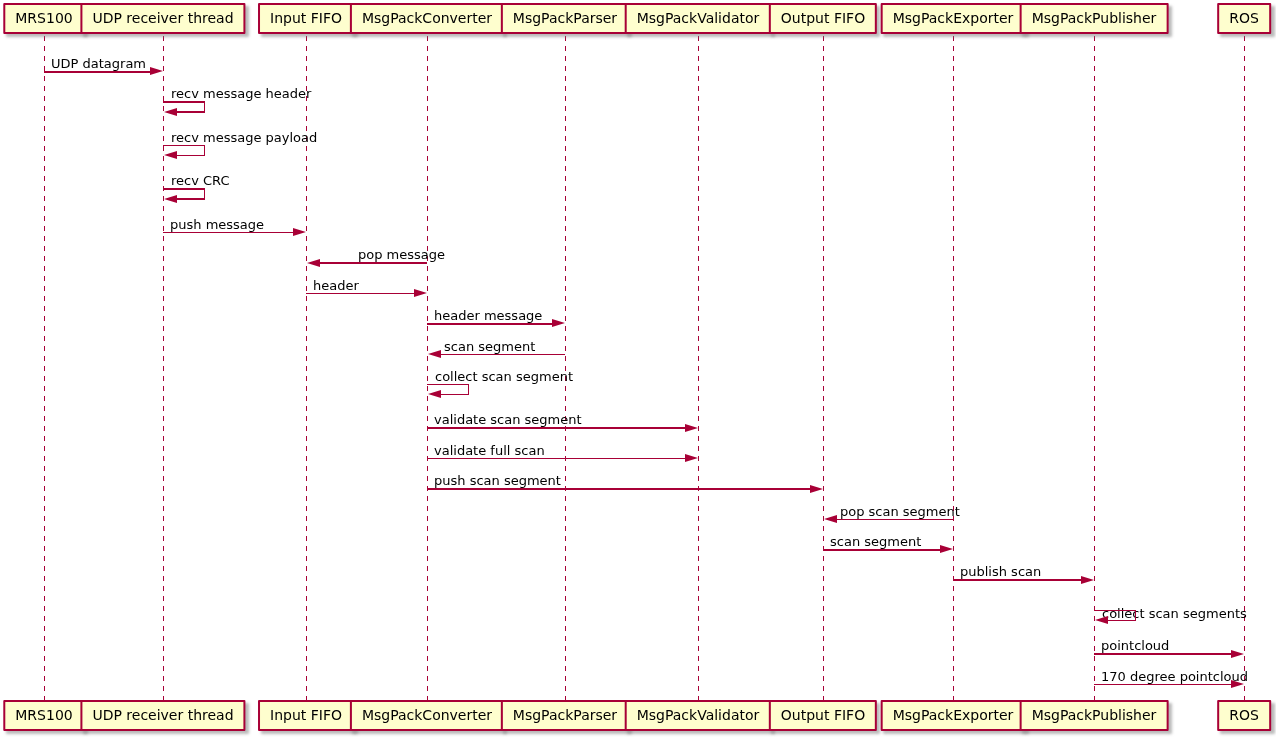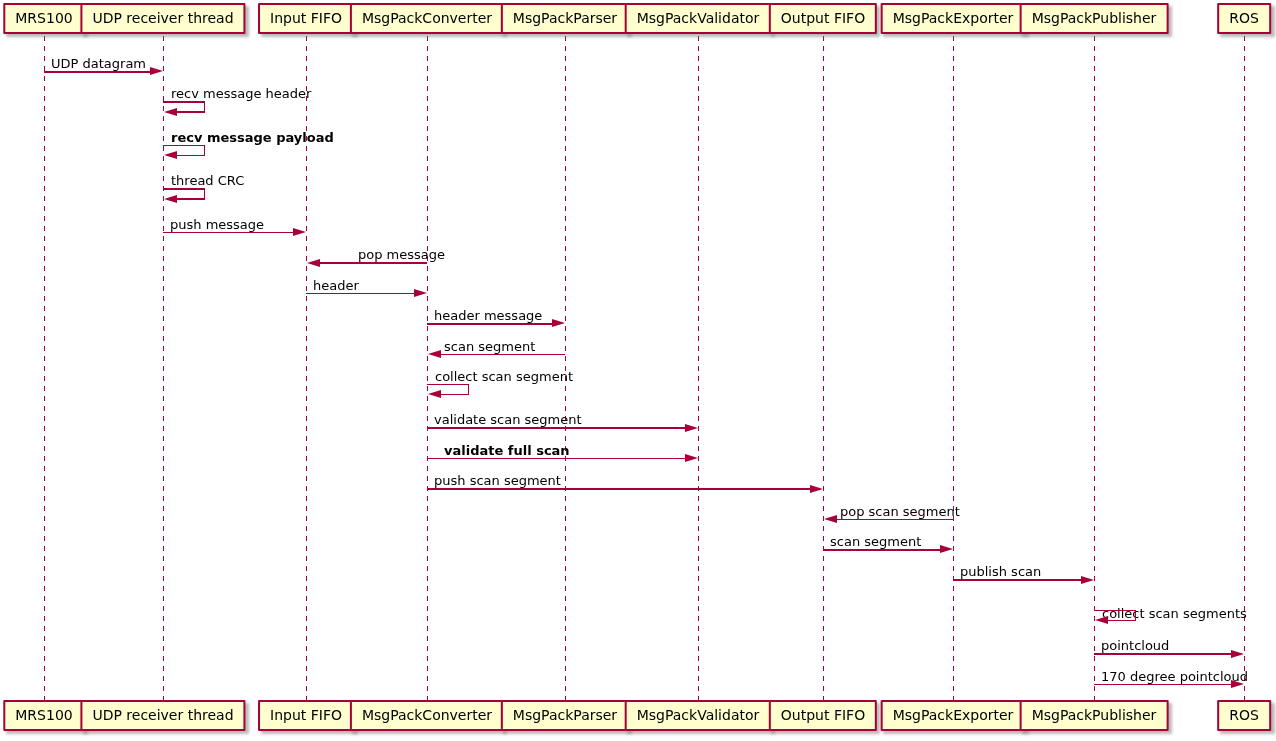--- a/index.html
+++ b/index.html
@@ -114,7 +114,7 @@
     <div class="msg-vline" style="left: 203.5px; top: 101.4px; height: 11.5px;"></div>
     <div class="msg-line" style="left: 175px; top: 111.4px; width: 30px;"></div>
     <div class="arrowhead-left" style="left: 163.5px; top: 107.7px;"></div>
-    <div class="msg-label" style="left: 171px; top: 129.9px; font-weight: bold;">recv message payload</div>
+    <div class="msg-label" style="left: 171px; top: 129.9px;">recv message payload</div>
     <div class="msg-line" style="left: 163px; top: 144.9px; width: 42px;"></div>
     <div class="msg-vline" style="left: 203.5px; top: 144.9px; height: 11.5px;"></div>
     <div class="msg-line" style="left: 175px; top: 154.9px; width: 30px;"></div>

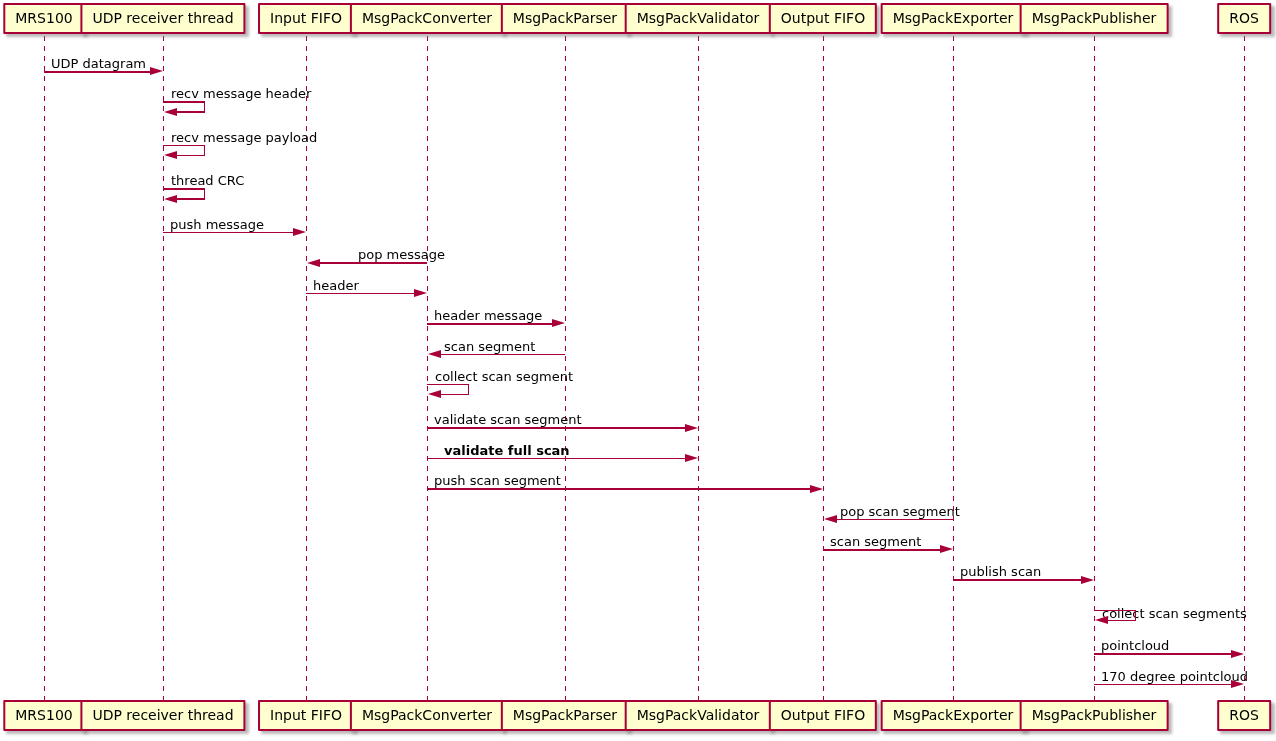--- a/index.html
+++ b/index.html
@@ -119,7 +119,7 @@
     <div class="msg-vline" style="left: 203.5px; top: 144.9px; height: 11.5px;"></div>
     <div class="msg-line" style="left: 175px; top: 154.9px; width: 30px;"></div>
     <div class="arrowhead-left" style="left: 163.5px; top: 151.2px;"></div>
-    <div class="msg-label" style="left: 171px; top: 173.4px;">thread CRC</div>
+    <div class="msg-label" style="left: 171px; top: 173.4px;">recv CRC</div>
     <div class="msg-line" style="left: 163px; top: 188.4px; width: 42px;"></div>
     <div class="msg-vline" style="left: 203.5px; top: 188.4px; height: 11.5px;"></div>
     <div class="msg-line" style="left: 175px; top: 198.4px; width: 30px;"></div>

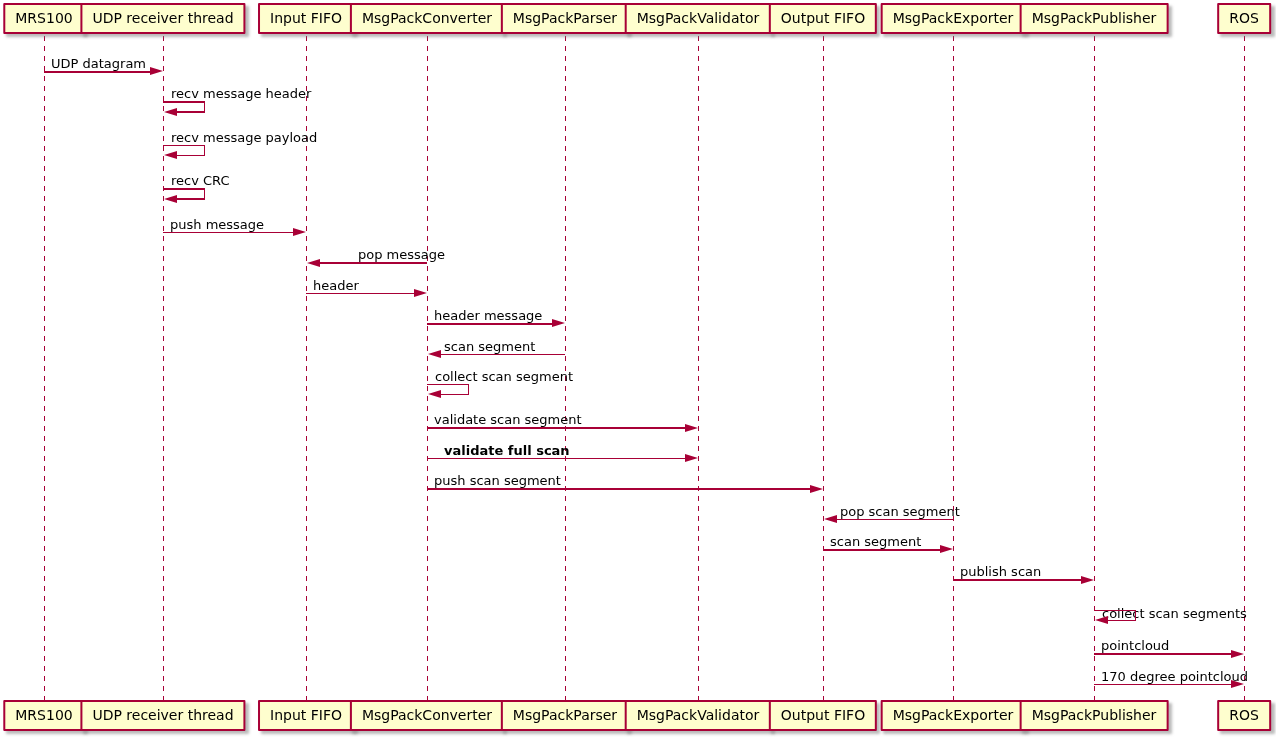--- a/index.html
+++ b/index.html
@@ -147,7 +147,7 @@
     <div class="msg-label" style="left: 434px; top: 412.4px;">validate scan segment</div>
     <div class="msg-line" style="left: 427px; top: 427.4px; width: 260px;"></div>
     <div class="arrowhead-right" style="left: 685px; top: 423.7px;"></div>
-    <div class="msg-label" style="left: 444px; top: 442.8px; font-weight: bold;">validate full scan</div>
+    <div class="msg-label" style="left: 434px; top: 442.8px;">validate full scan</div>
     <div class="msg-line" style="left: 427px; top: 457.8px; width: 260px;"></div>
     <div class="arrowhead-right" style="left: 685px; top: 454.1px;"></div>
     <div class="msg-label" style="left: 434px; top: 473.2px; text-align: right;">push scan segment</div>

